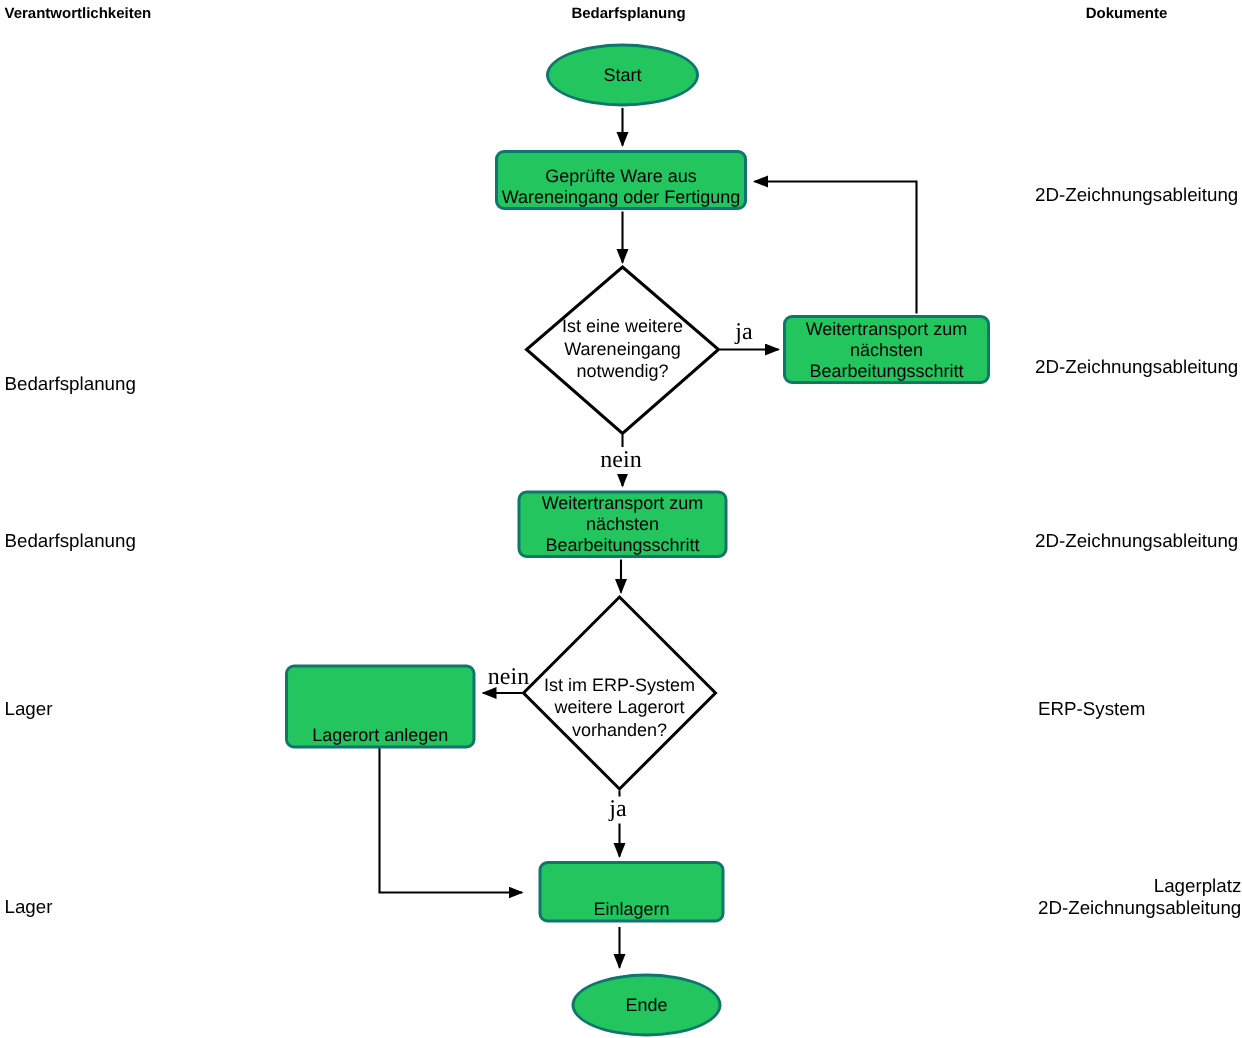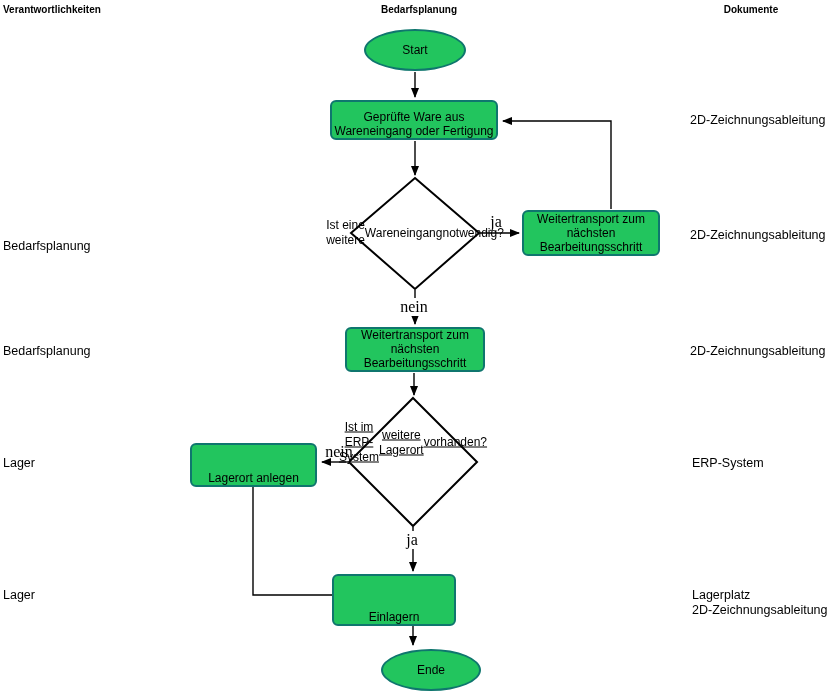--- a/index.html
+++ b/index.html
@@ -9,7 +9,7 @@
   }
   .hdr{position:absolute;top:4px;font-size:10px;font-weight:bold;white-space:nowrap;}
   .hdr-center{transform:translateX(-50%);}
-  .side-label{position:absolute;font-size:12.5px;white-space:nowrap;transform:translateY(-50%);line-height:14.5px;}
+  .side-label{position:absolute;font-size:12.5px;white-space:nowrap;transform:translateY(-50%);line-height:14.5px;margin-top:10px;}
   .node{
     position:absolute;box-sizing:border-box;border:2px solid #0f766e;background:#22c55e;
     display:flex;flex-direction:column;align-items:center;justify-content:center;

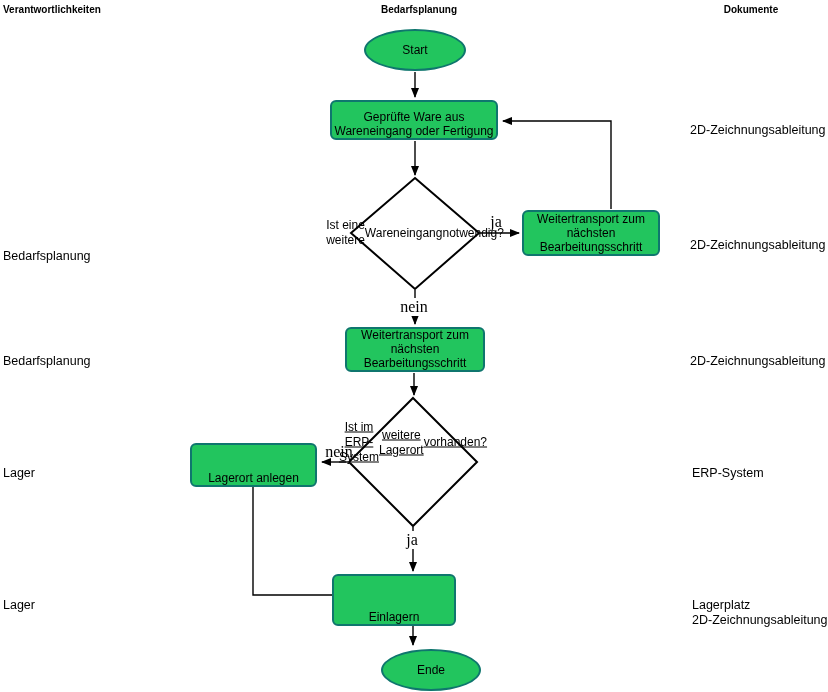--- a/index.html
+++ b/index.html
@@ -18,7 +18,7 @@
   .rounded{border-radius:6px;justify-content:flex-end;}
   .ellipse{border-radius:50%;}
   .diamond-text{
-    position:absolute;display:flex;flex-direction:row;align-items:center;justify-content:center;
+    position:absolute;display:flex;flex-direction:column;align-items:center;justify-content:center;
     font-size:12px;text-align:center;line-height:15px;transform:translate(-50%,-50%);
   }
   .edge-label{

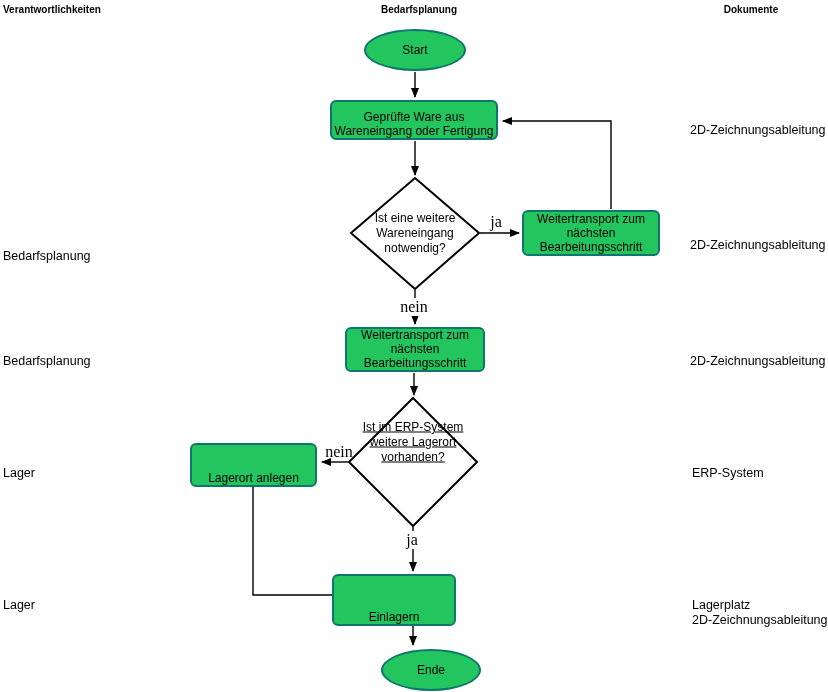--- a/index.html
+++ b/index.html
@@ -103,7 +103,7 @@
     <span>Bearbeitungsschritt</span>
   </div>
 
-  <div class="diamond-text" style="left:413px;top:442px;width:122px;text-decoration:underline;">
+  <div class="diamond-text" style="left:413px;top:472px;width:122px;">
     <span>Ist im ERP-System</span>
     <span>weitere Lagerort</span>
     <span>vorhanden?</span>

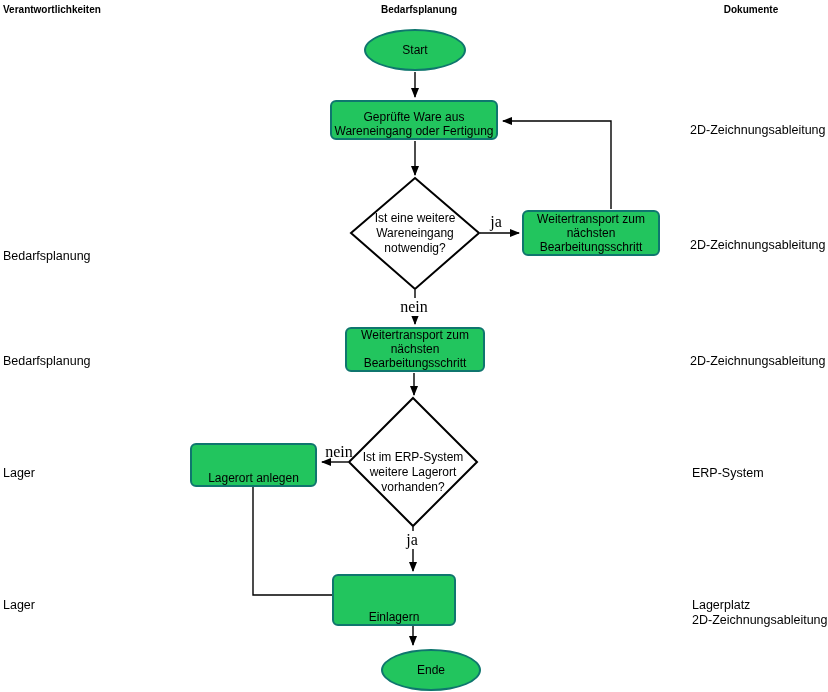--- a/index.html
+++ b/index.html
@@ -109,7 +109,7 @@
     <span>vorhanden?</span>
   </div>
 
-  <div class="node rounded" style="left:190px;top:443px;width:127px;height:44px;">
+  <div class="node rounded" style="left:190px;top:443px;width:127px;height:56px;">
     <span>Lagerort anlegen</span>
   </div>
 

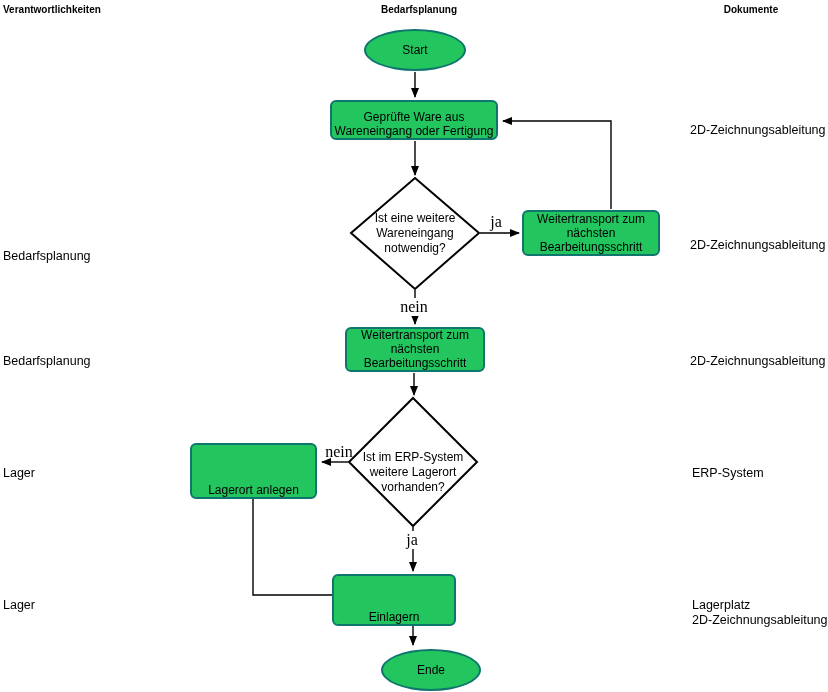--- a/index.html
+++ b/index.html
@@ -47,7 +47,7 @@
   <div class="side-label" style="left:690px;top:235px;">2D-Zeichnungsableitung</div>
   <div class="side-label" style="left:690px;top:351px;">2D-Zeichnungsableitung</div>
   <div class="side-label" style="left:692px;top:463px;">ERP-System</div>
-  <div class="side-label" style="left:692px;top:602px;">
+  <div class="side-label" style="left:692px;top:588px;text-align:right;">
     <span style="display:block;">Lagerplatz</span>
     <span style="display:block;">2D-Zeichnungsableitung</span>
   </div>

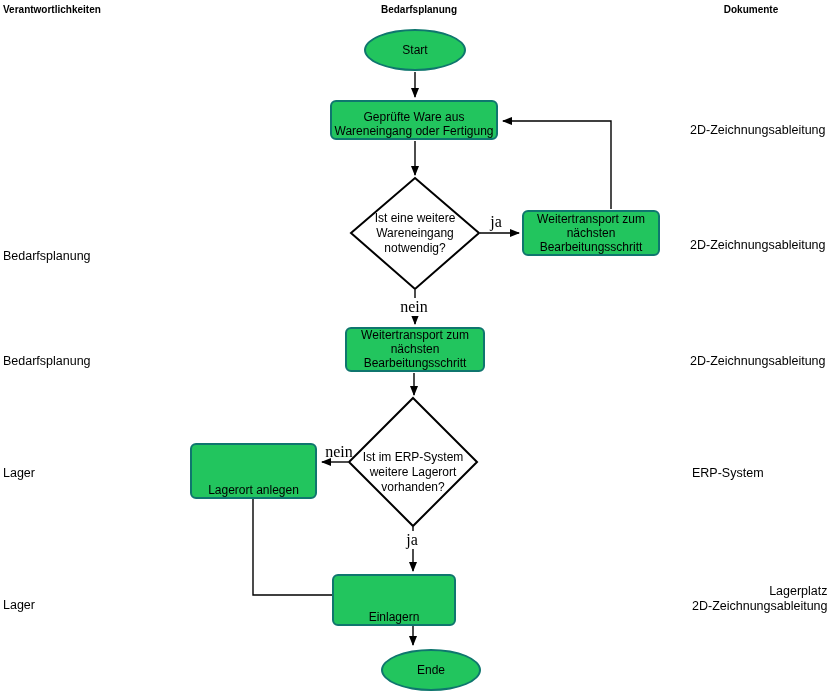--- a/index.html
+++ b/index.html
@@ -113,7 +113,7 @@
     <span>Lagerort anlegen</span>
   </div>
 
-  <div class="node rounded" style="left:332px;top:574px;width:124px;height:52px;">
+  <div class="node rounded" style="left:359px;top:574px;width:124px;height:41px;">
     <span>Einlagern</span>
   </div>
 

